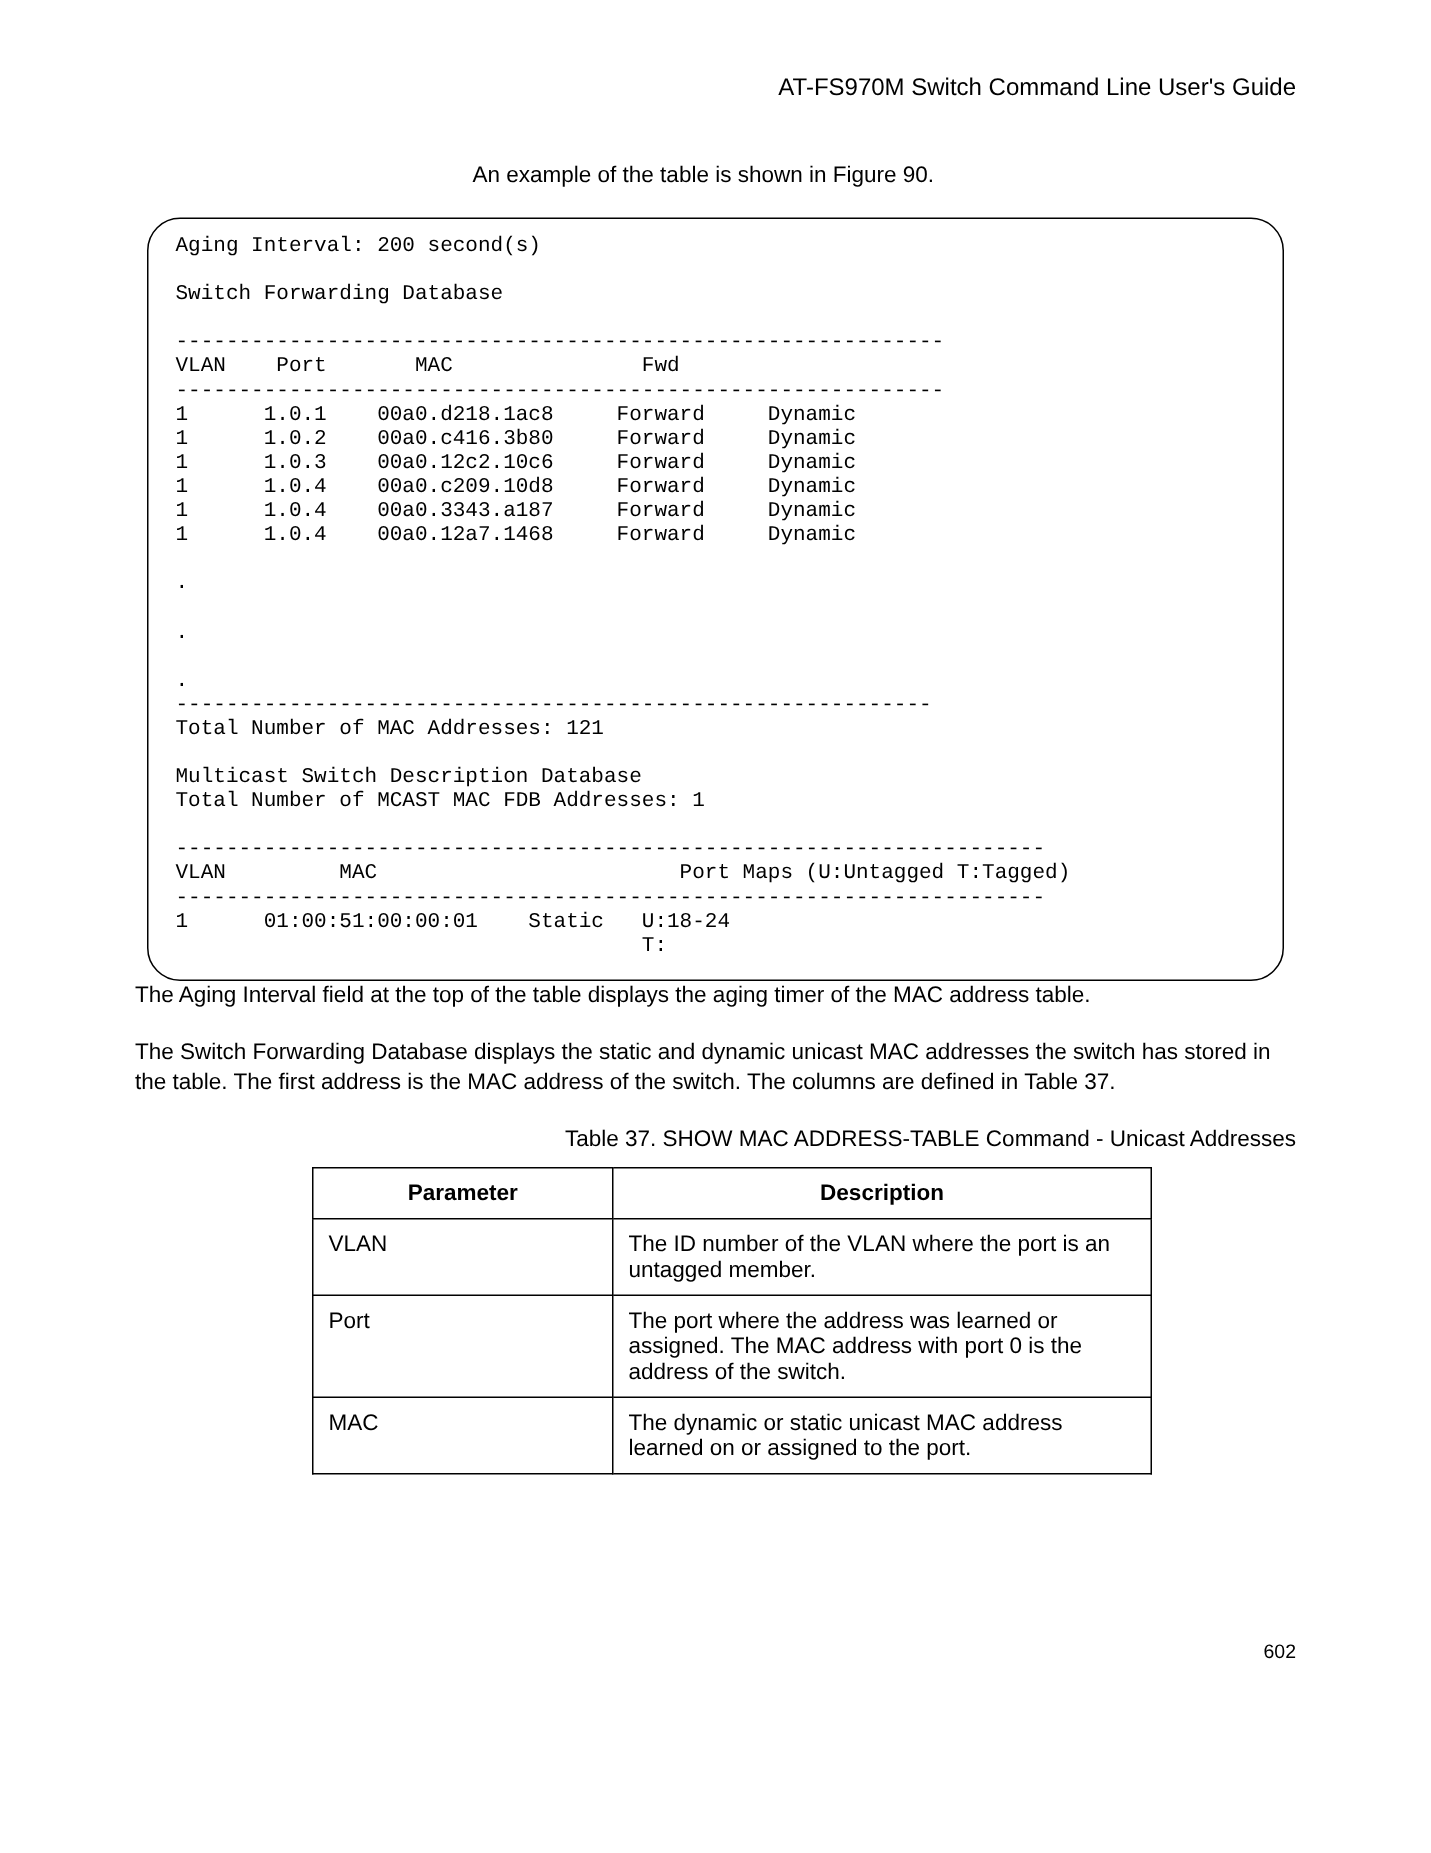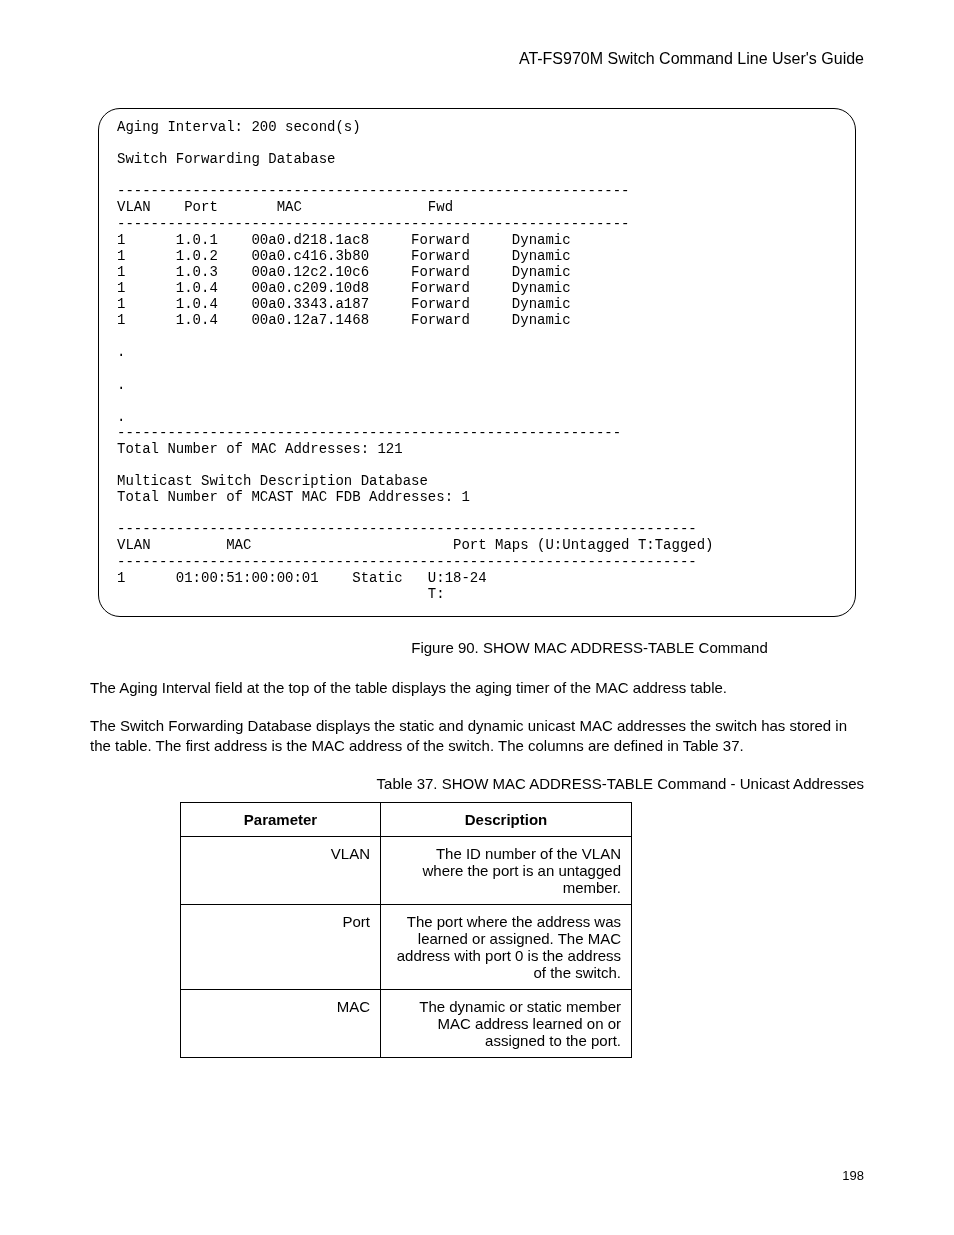--- a/index.html
+++ b/index.html
@@ -88,6 +88,7 @@
 
   <div class="header-line">AT-FS970M Switch Command Line User's Guide</div>
 
+  <div class="intro-line">An example of the table is shown in Figure 90.</div>
 
   <div class="terminal-box">
 <pre><span>Aging Interval: 200 second(s)</span>

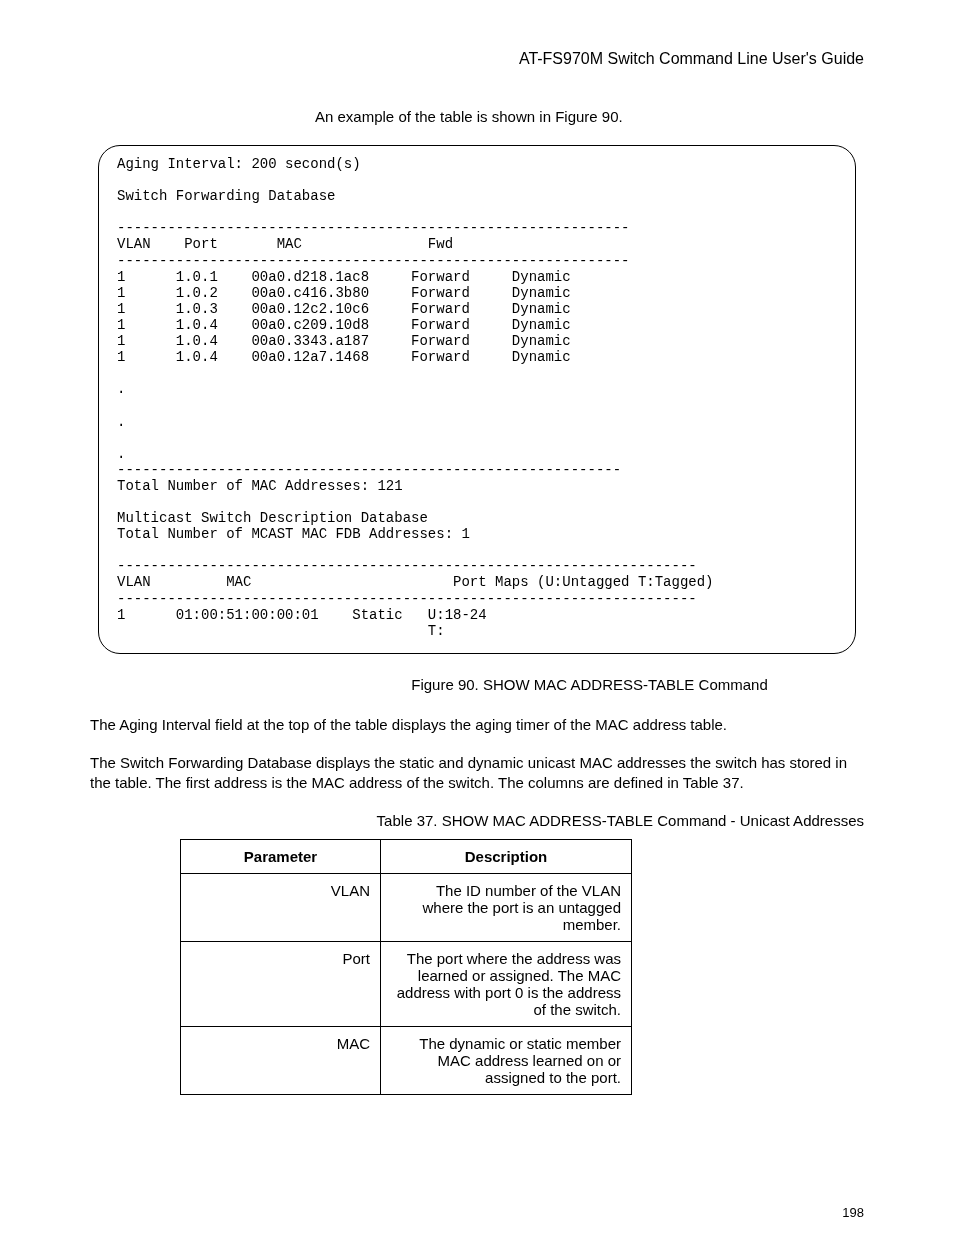--- a/index.html
+++ b/index.html
@@ -123,7 +123,6 @@
 <span>                                     T:</span></pre>
   </div>
 
-  <div class="caption">Figure 90. SHOW MAC ADDRESS-TABLE Command</div>
 
   <div class="para">The Aging Interval field at the top of the table displays the aging timer of the MAC address table.</div>
   <div class="para">The Switch Forwarding Database displays the static and dynamic unicast MAC addresses the switch has stored in the table. The first address is the MAC address of the switch. The columns are defined in Table 37.</div>

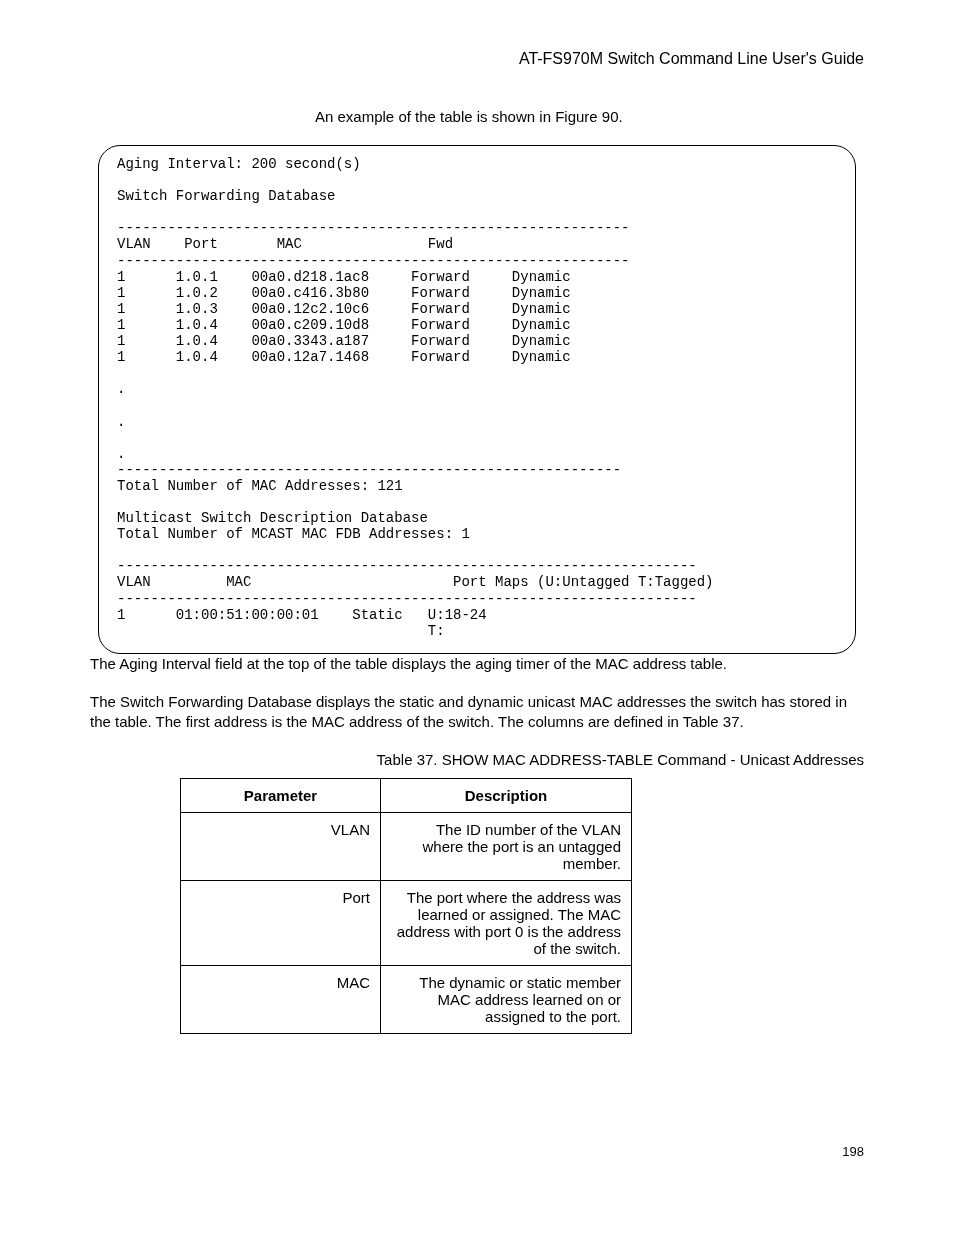--- a/index.html
+++ b/index.html
@@ -57,9 +57,9 @@
       font-size: 15px;
     }
     table.doc-table {
-      margin-left: 90px;
+      margin-left: 118px;
       border-collapse: collapse;
-      width: 452px;
+      width: 560px;
     }
     table.doc-table th, table.doc-table td {
       border: 1.5px solid #000;

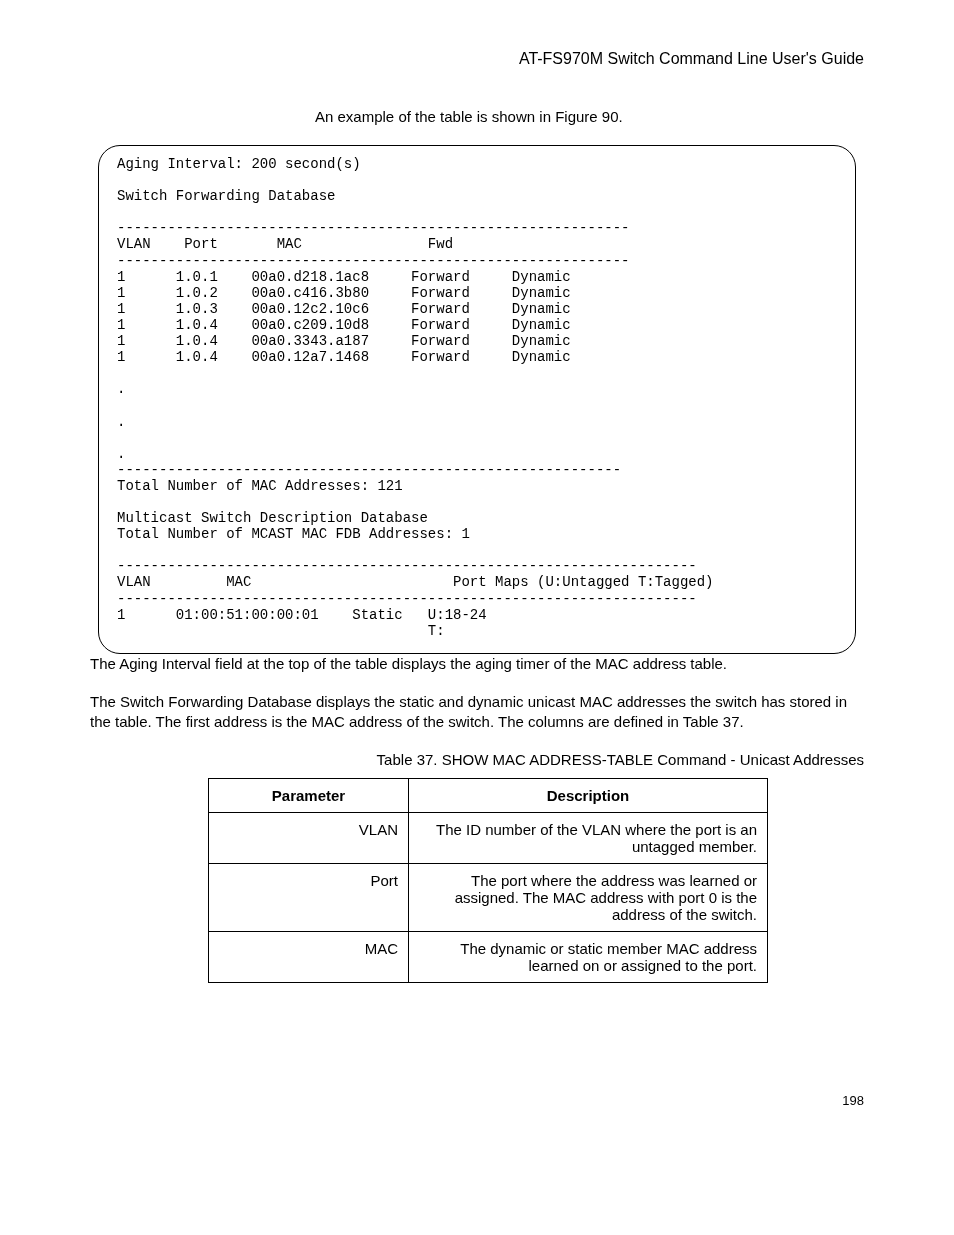--- a/index.html
+++ b/index.html
@@ -66,7 +66,7 @@
       padding: 8px 10px;
       vertical-align: top;
       font-size: 15px;
-      text-align: right;
+      text-align: left;
     }
     table.doc-table th {
       text-align: center;

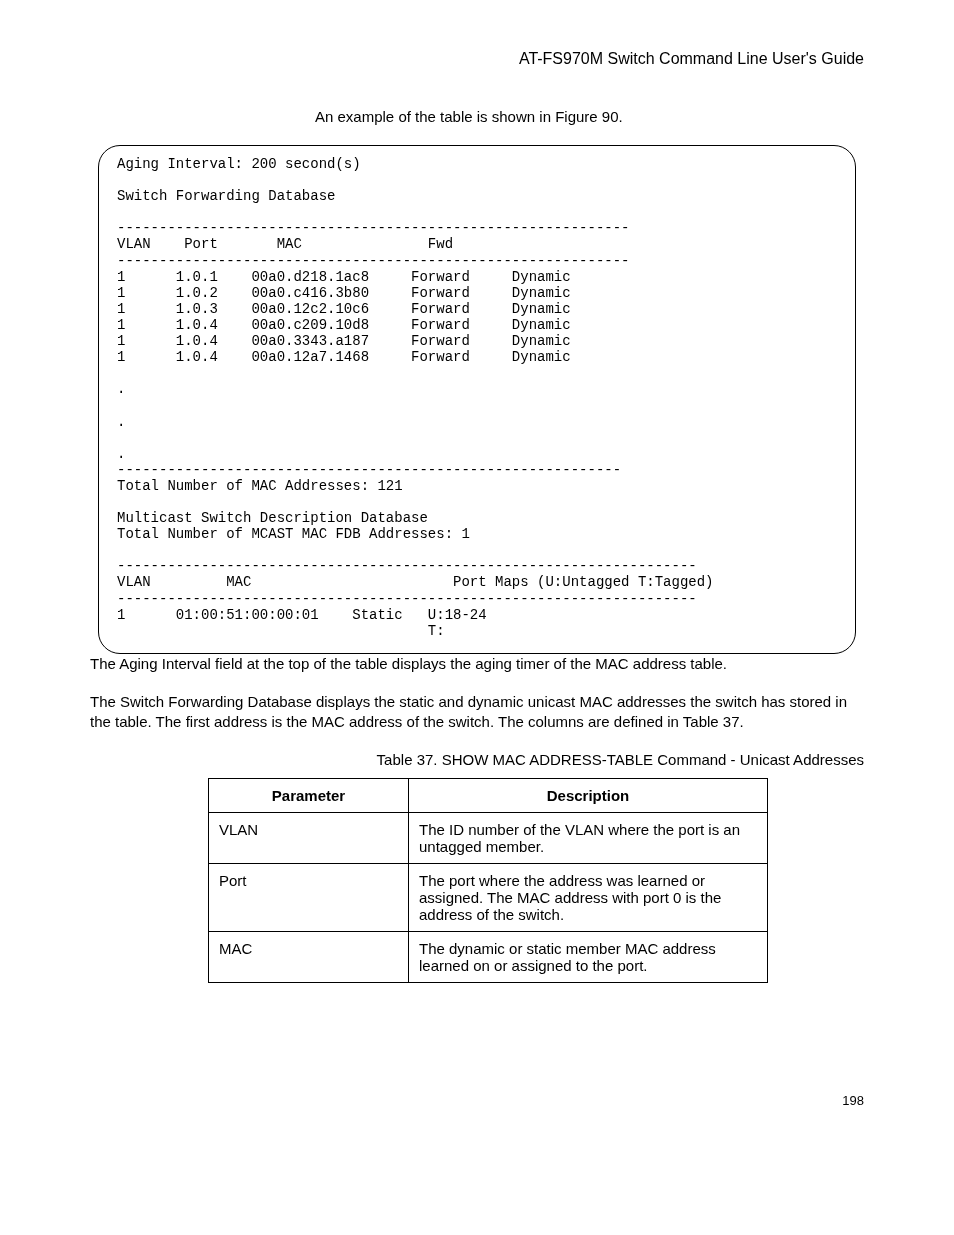--- a/index.html
+++ b/index.html
@@ -147,7 +147,7 @@
       </tr>
       <tr>
         <td>MAC</td>
-        <td>The dynamic or static member MAC address learned on or assigned to the port.</td>
+        <td>The dynamic or static unicast MAC address learned on or assigned to the port.</td>
       </tr>
     </tbody>
   </table>

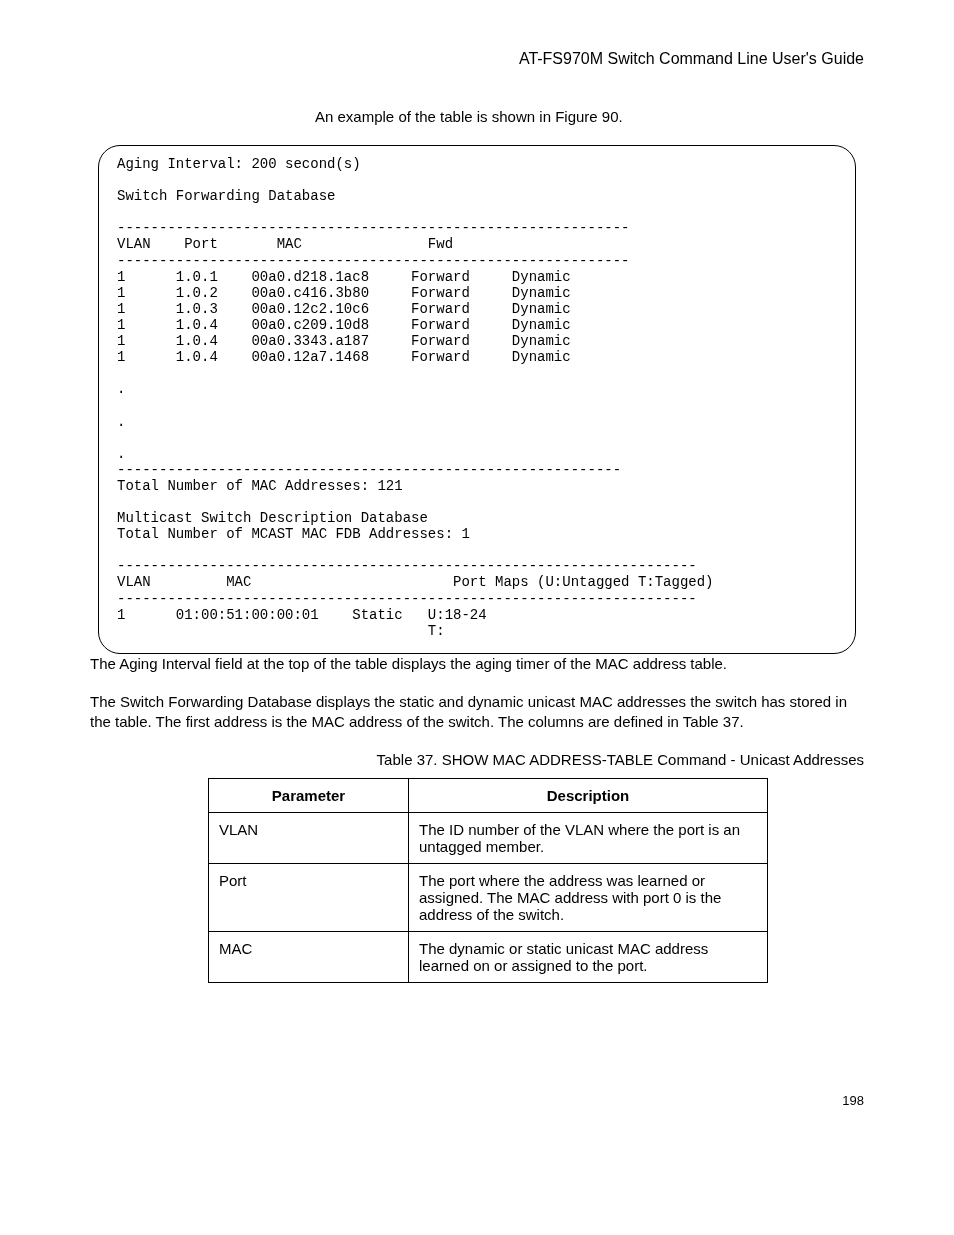--- a/index.html
+++ b/index.html
@@ -152,7 +152,7 @@
     </tbody>
   </table>
 
-  <div class="page-number">198</div>
+  <div class="page-number">602</div>
 
 </div>
 

